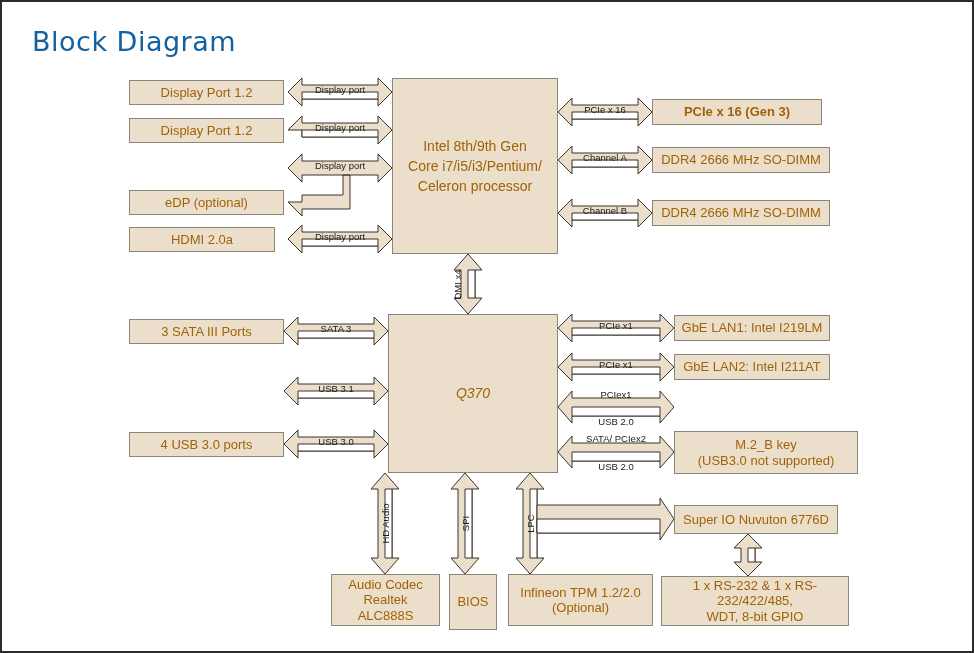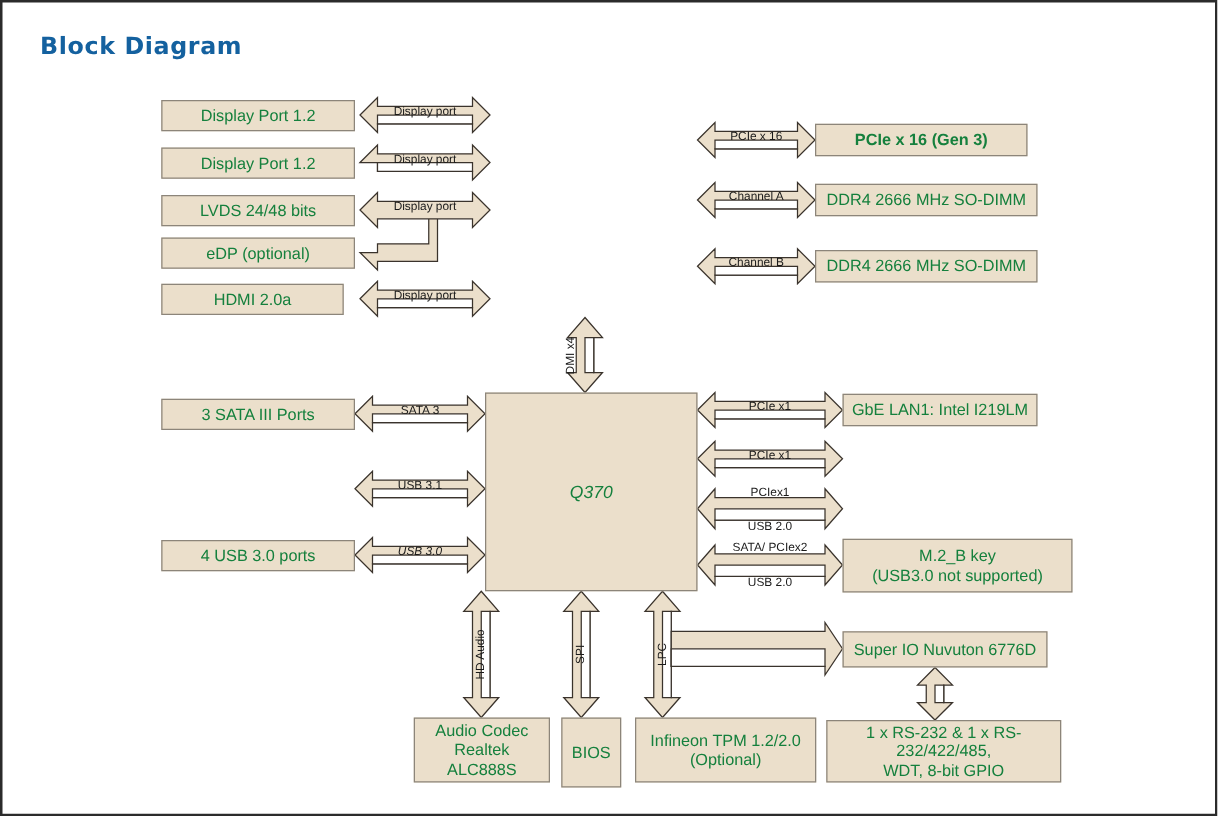--- a/index.html
+++ b/index.html
@@ -20,8 +20,8 @@
     position:absolute;
     left:30px;
     top:24px;
-    font-size:19px;
-    font-weight:bold;
+    font-size:27px;
+    font-weight:normal;
     color:#14619f;
     letter-spacing:0.5px;
     font-family:"DejaVu Sans", sans-serif;

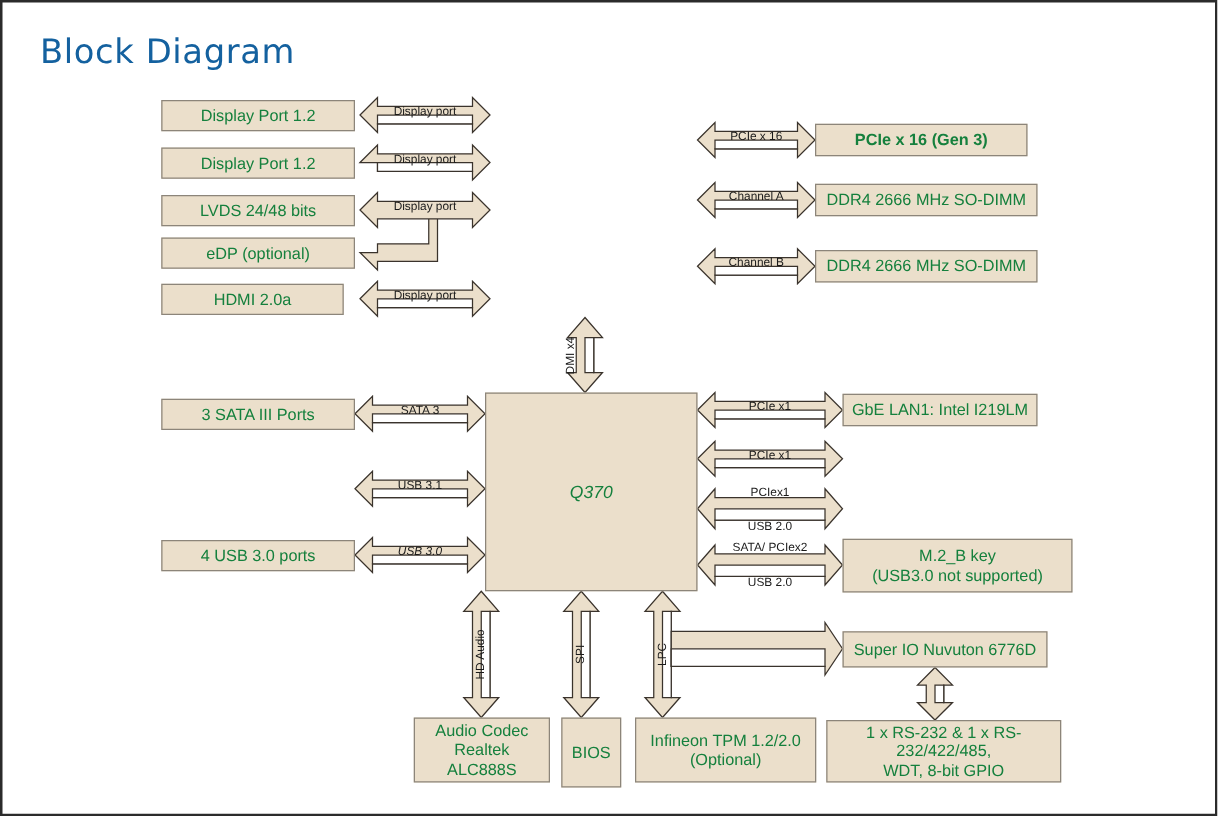--- a/index.html
+++ b/index.html
@@ -35,7 +35,7 @@
     align-items:center;
     justify-content:center;
     text-align:center;
-    color:#15803d;
+    color:#a16207;
     font-size:13px;
     line-height:1.18;
     padding:2px 4px;

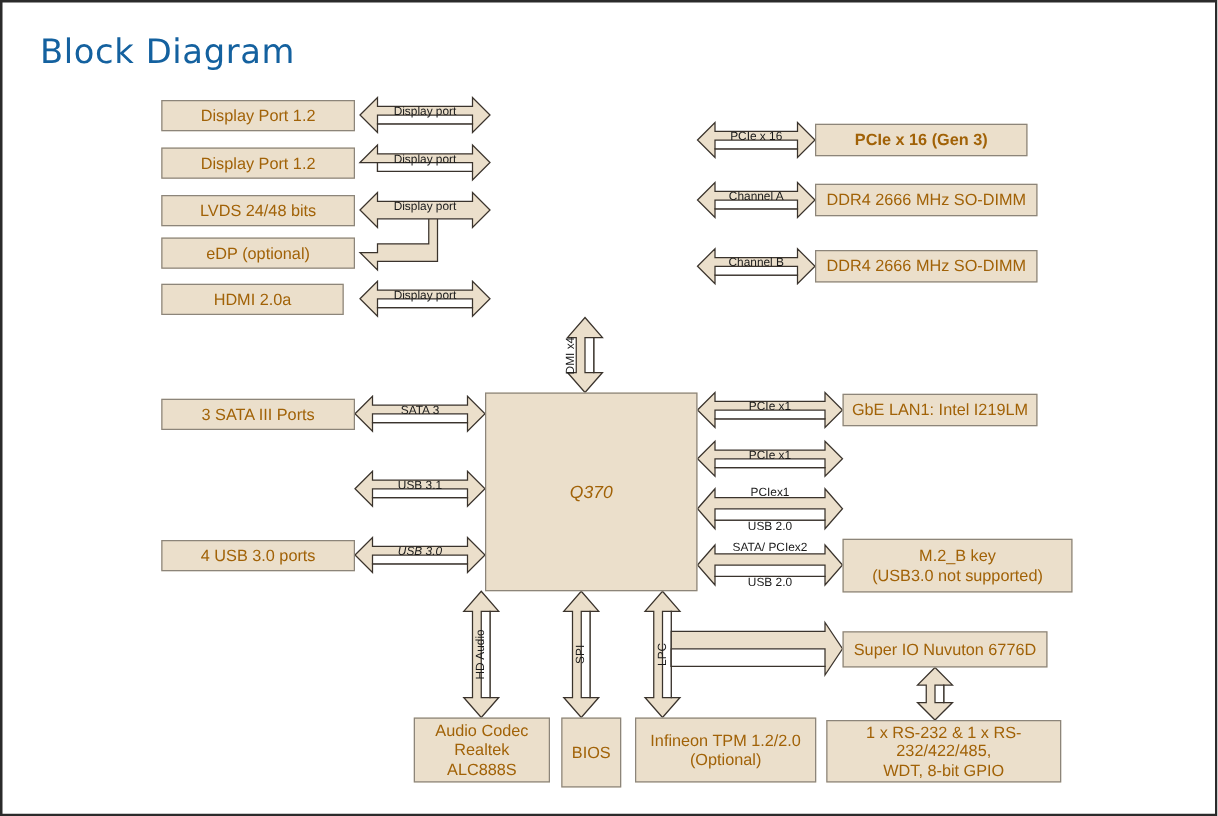--- a/index.html
+++ b/index.html
@@ -171,6 +171,9 @@
   <div class="blk" style="left:127px;top:188px;width:155px;height:25px;">eDP (optional)</div>
   <div class="blk" style="left:127px;top:225px;width:146px;height:25px;">HDMI 2.0a</div>
 
+  <div class="blk big" style="left:390px;top:76px;width:166px;height:176px;line-height:1.45;">Intel 8th/9th Gen
+Core i7/i5/i3/Pentium/
+Celeron processor</div>
 
   <div class="blk" style="left:650px;top:97px;width:170px;height:26px;font-weight:bold;">PCIe x 16 (Gen 3)</div>
   <div class="blk" style="left:650px;top:145px;width:178px;height:26px;">DDR4 2666 MHz SO-DIMM</div>

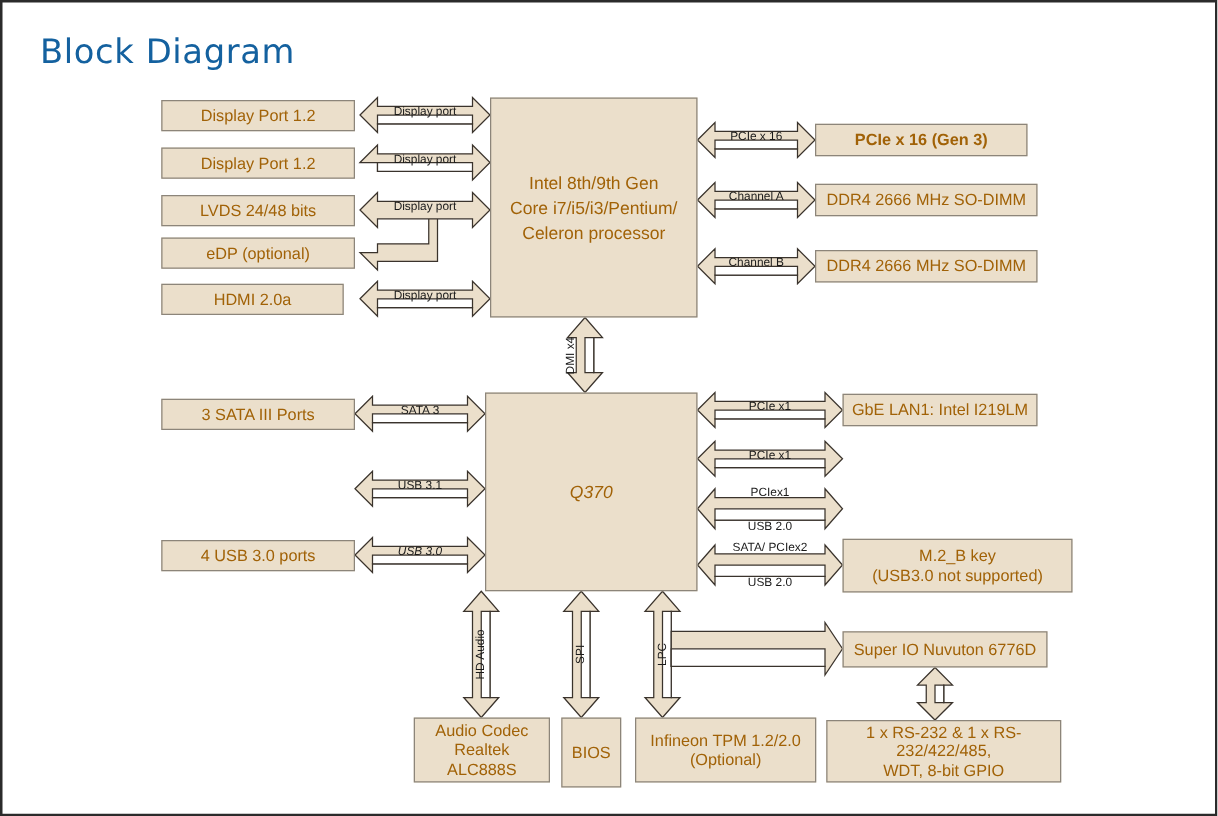--- a/index.html
+++ b/index.html
@@ -167,7 +167,6 @@
 
   <div class="blk" style="left:127px;top:78px;width:155px;height:25px;">Display Port 1.2</div>
   <div class="blk" style="left:127px;top:116px;width:155px;height:25px;">Display Port 1.2</div>
-  <div class="blk" style="left:127px;top:154px;width:155px;height:25px;">LVDS 24/48 bits</div>
   <div class="blk" style="left:127px;top:188px;width:155px;height:25px;">eDP (optional)</div>
   <div class="blk" style="left:127px;top:225px;width:146px;height:25px;">HDMI 2.0a</div>
 

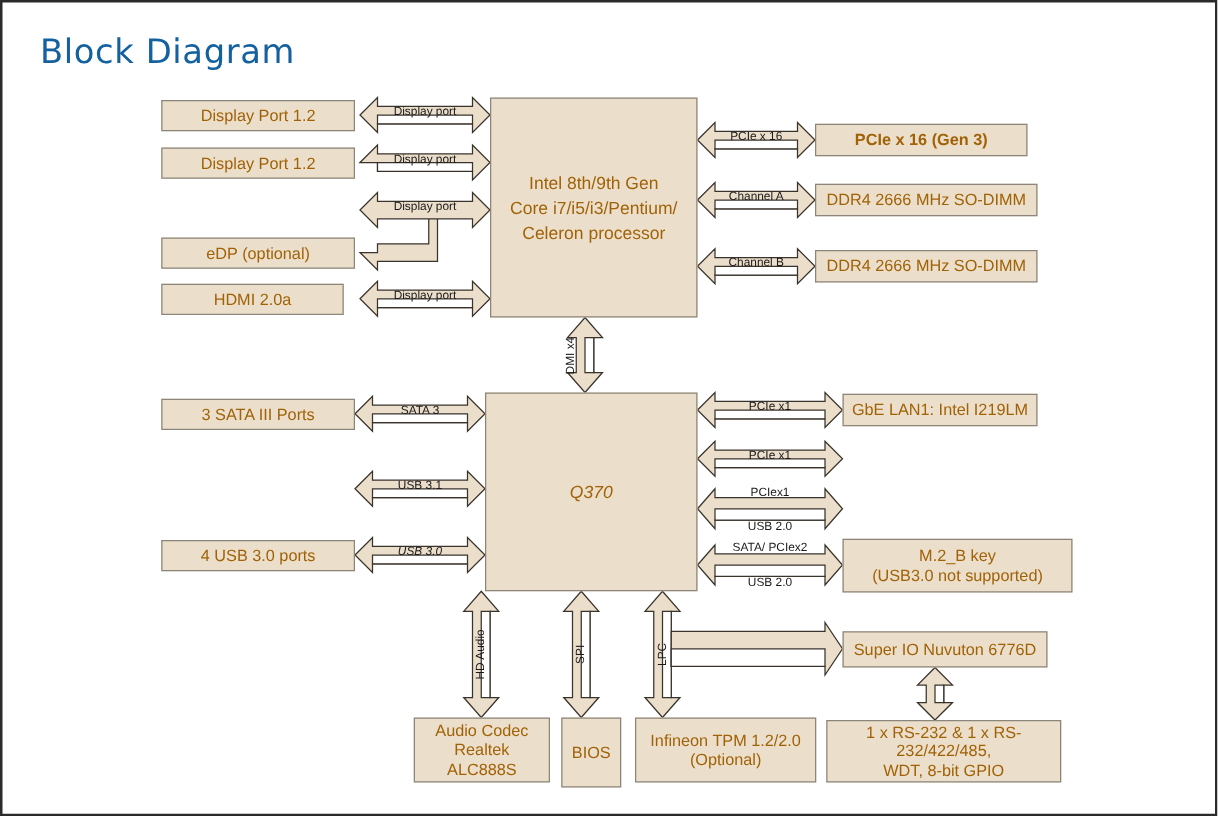--- a/index.html
+++ b/index.html
@@ -184,6 +184,7 @@
   <div class="blk" style="left:127px;top:430px;width:155px;height:25px;">4 USB 3.0 ports</div>
 
   <div class="blk" style="left:672px;top:313px;width:156px;height:26px;">GbE LAN1: Intel I219LM</div>
+  <div class="blk" style="left:672px;top:352px;width:156px;height:26px;">GbE LAN2: Intel I211AT</div>
   <div class="blk" style="left:672px;top:429px;width:184px;height:43px;">M.2_B key
 (USB3.0 not supported)</div>
 

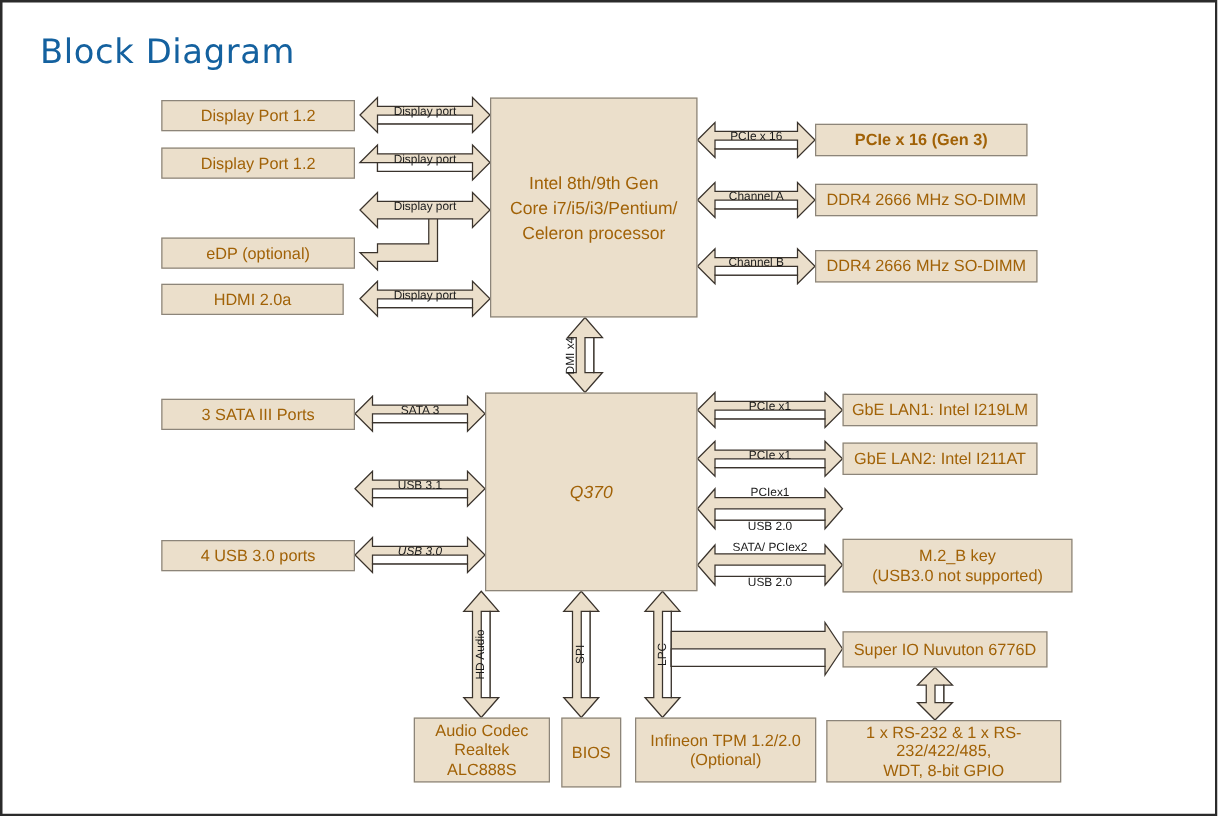--- a/index.html
+++ b/index.html
@@ -152,7 +152,7 @@
 
   <div class="arrow-label" style="left:296px;top:321px;width:76px;">SATA 3</div>
   <div class="arrow-label" style="left:296px;top:381px;width:76px;">USB 3.1</div>
-  <div class="arrow-label" style="left:296px;top:434px;width:76px;font-style:italic;">USB 3.0</div>
+  <div class="arrow-label" style="left:296px;top:434px;width:76px;">USB 3.0</div>
 
   <div class="arrow-label" style="left:570px;top:318px;width:88px;">PCIe x1</div>
   <div class="arrow-label" style="left:570px;top:357px;width:88px;">PCIe x1</div>

